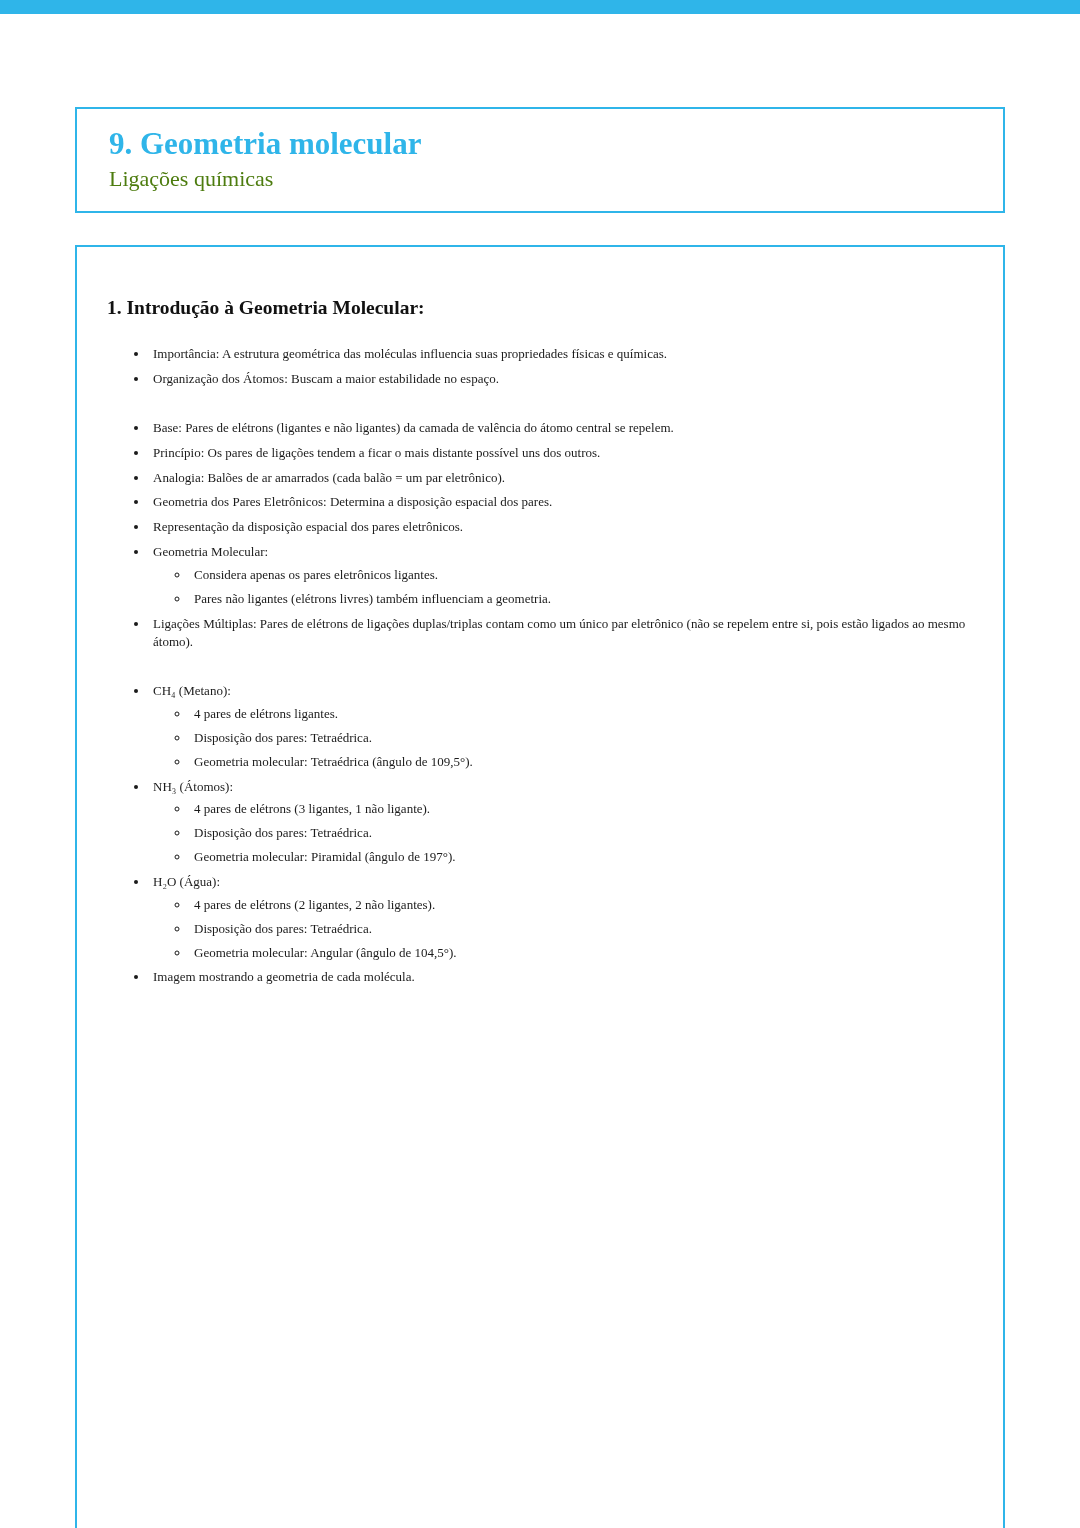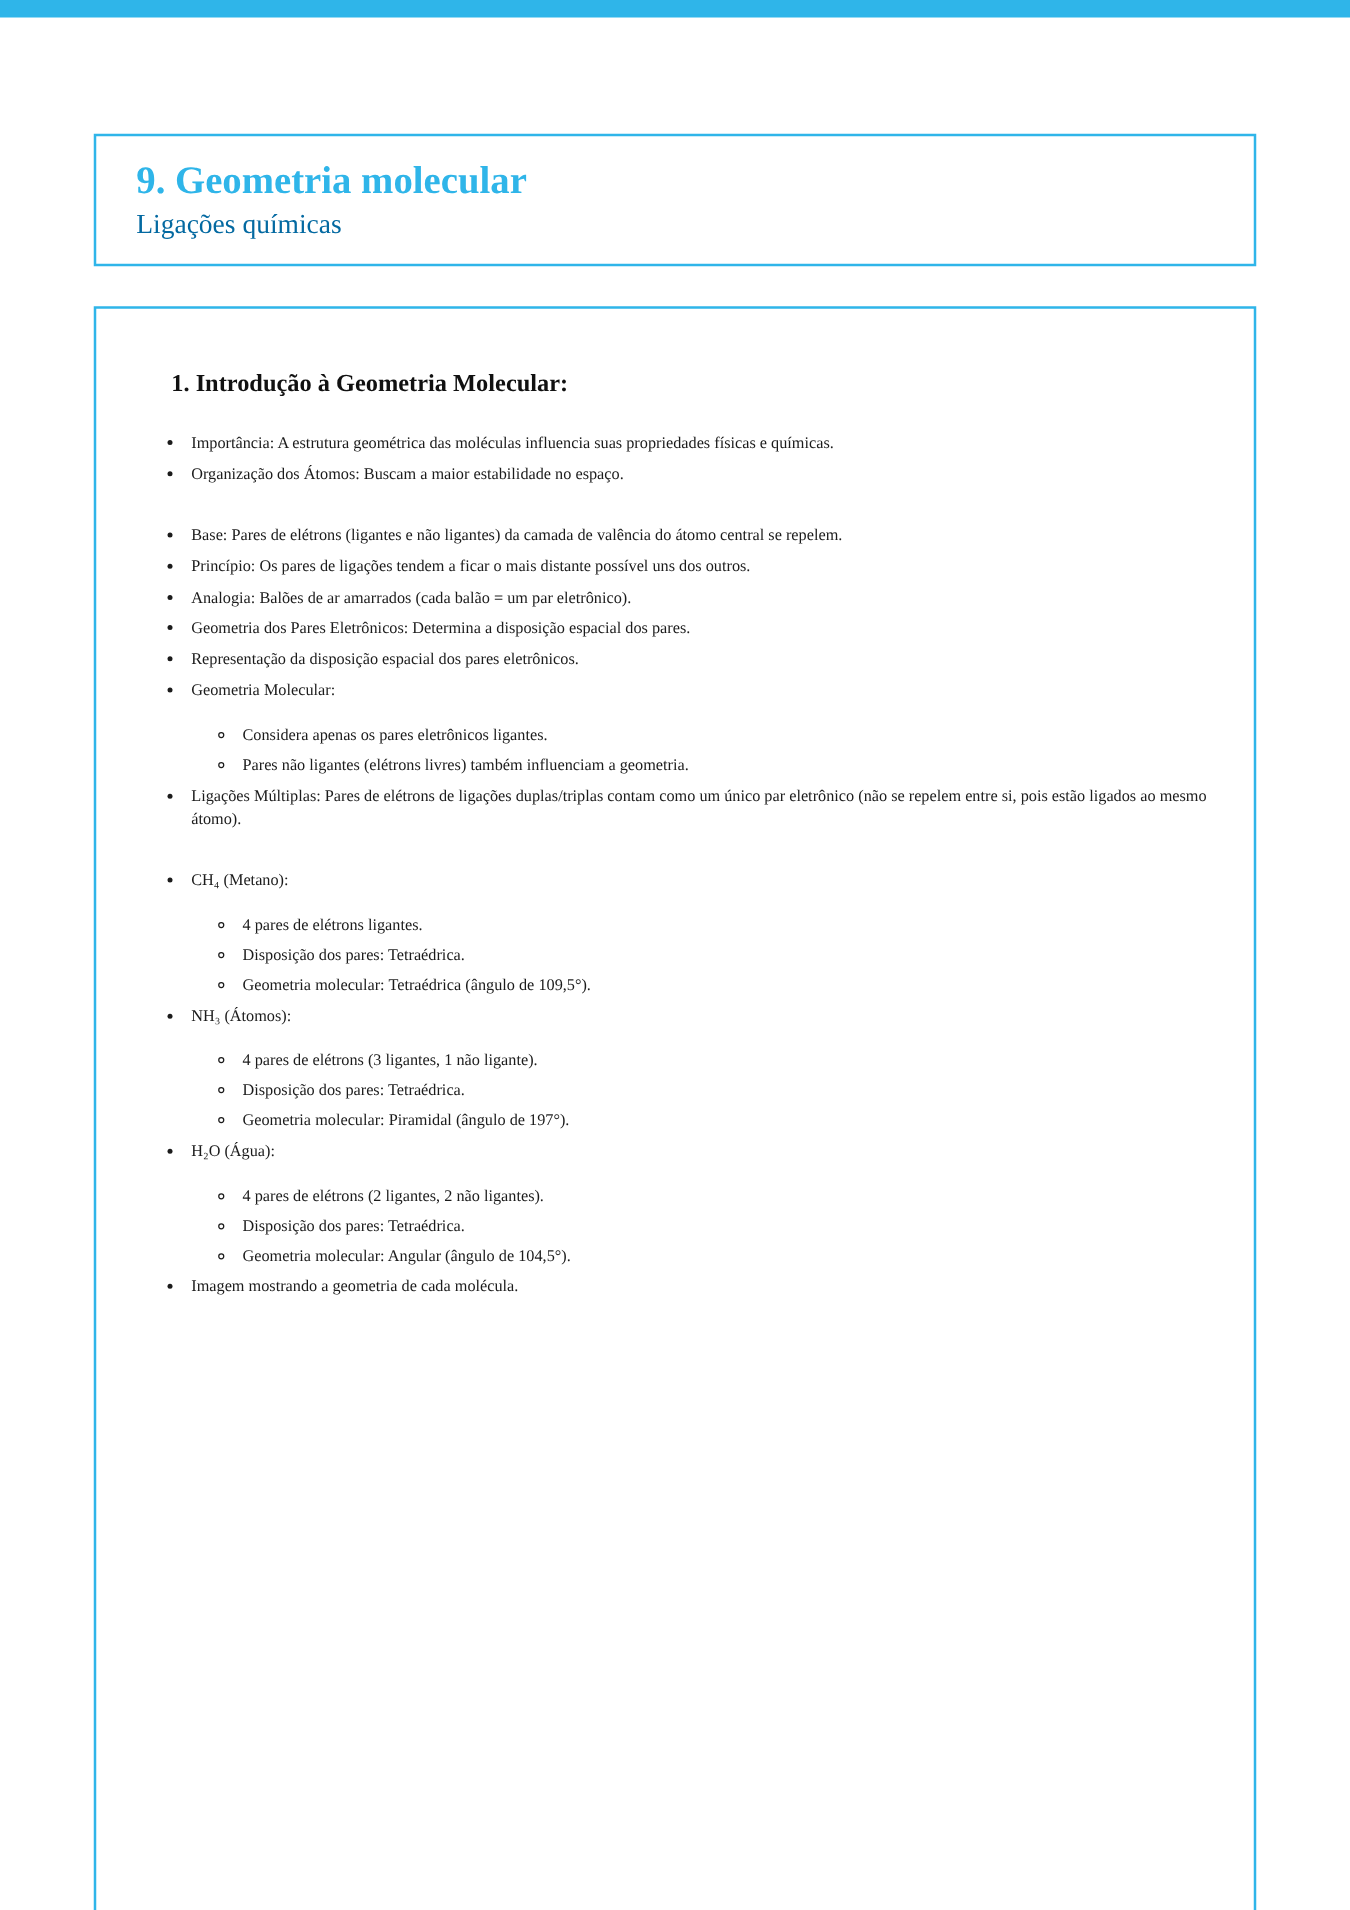--- a/index.html
+++ b/index.html
@@ -37,7 +37,7 @@
   .subtitle {
     font-size: 22px;
     line-height: 1.25;
-    color: #0369a1;
+    color: #4d7c0f;
     margin-top: 3px;
   }
   .content-box {

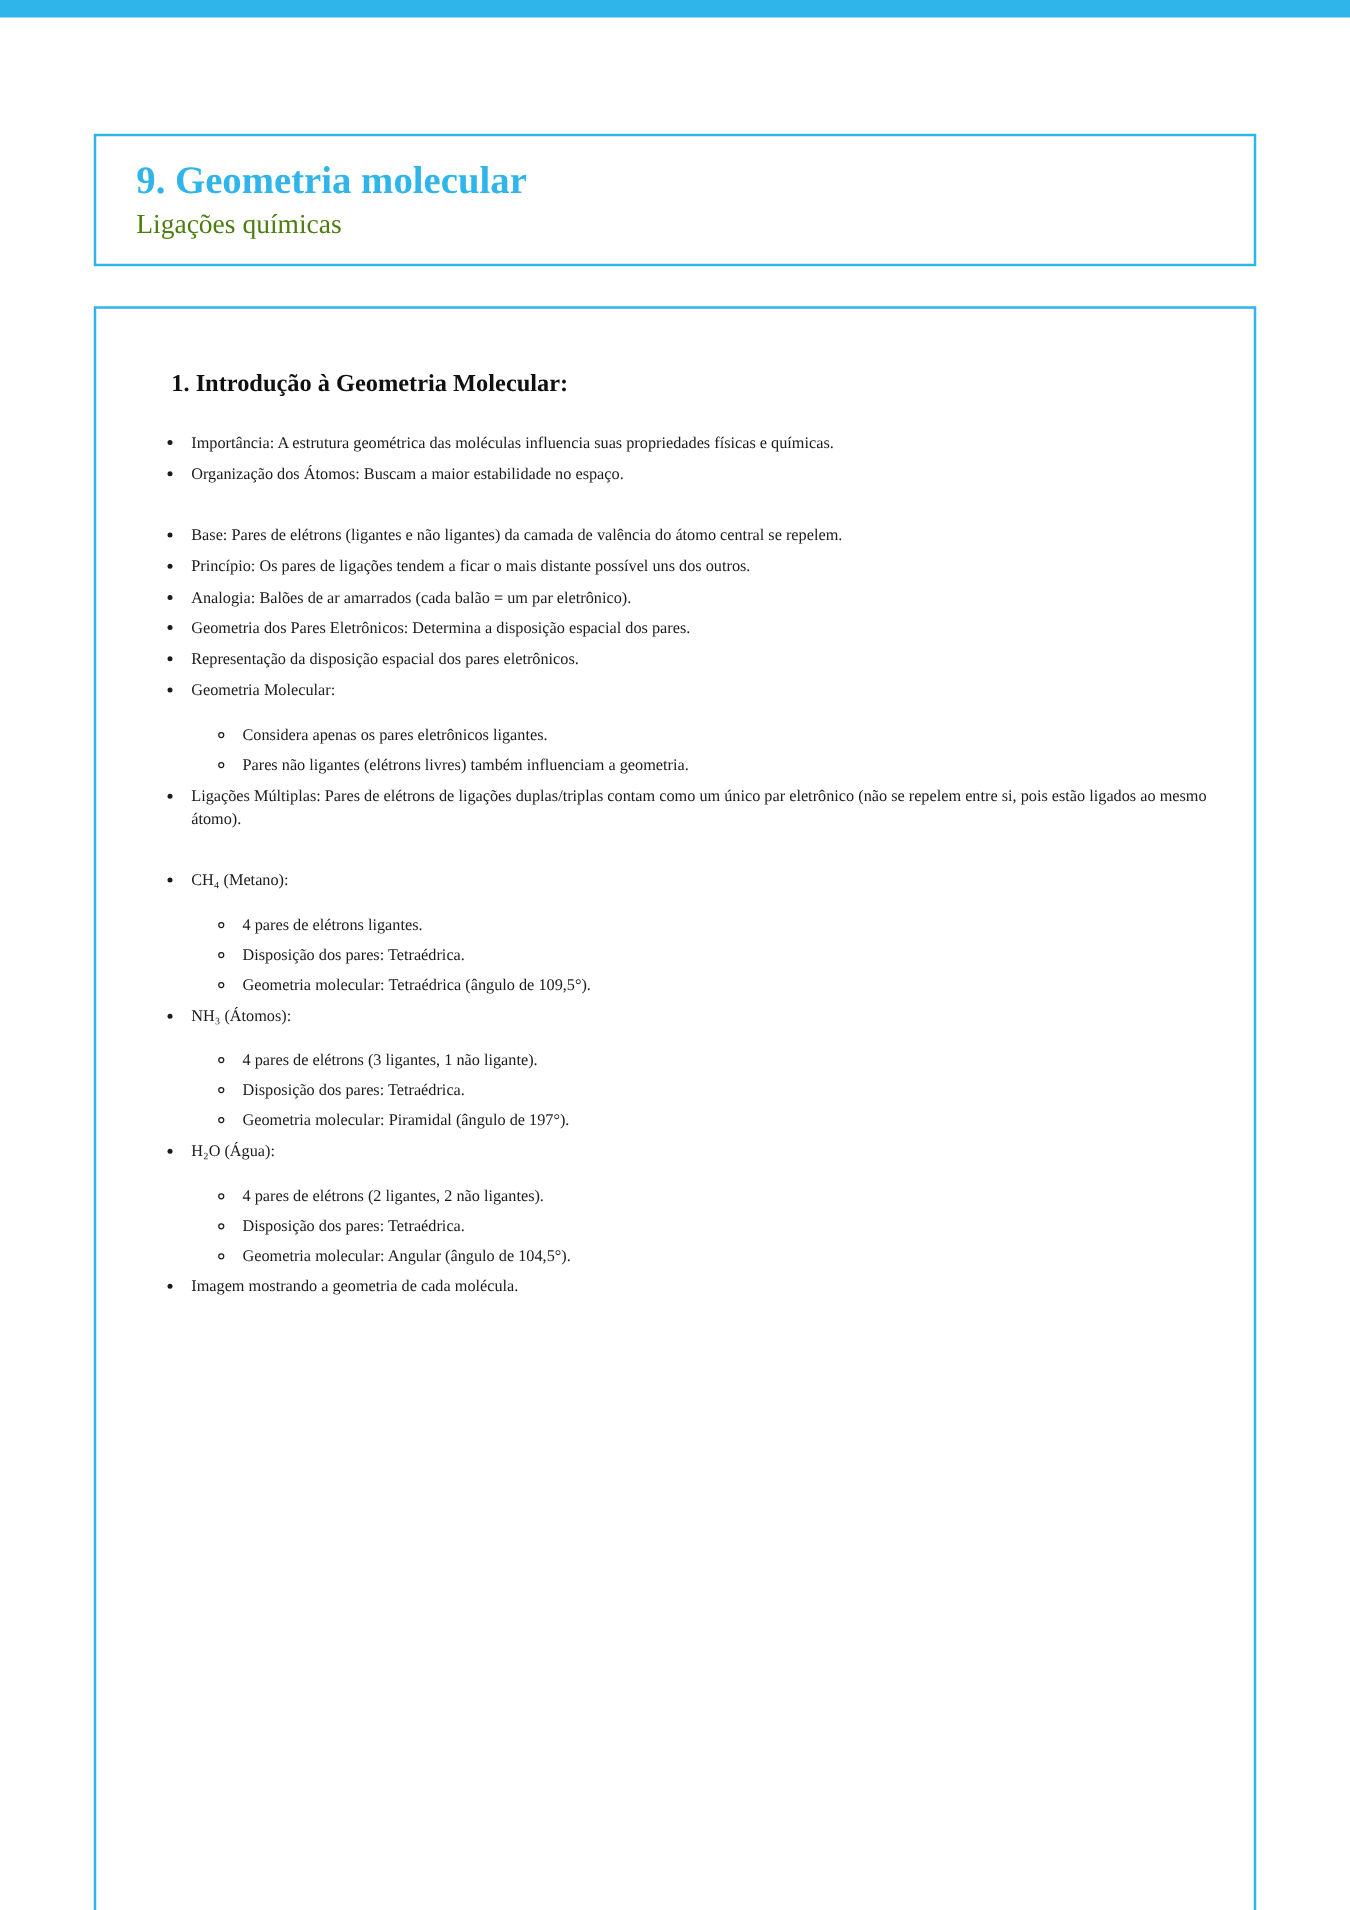--- a/index.html
+++ b/index.html
@@ -51,7 +51,6 @@
     color: #111111;
     margin-top: 30px;
     margin-bottom: 26px;
-    margin-left: 30px;
   }
   .sec-heading:first-child { margin-top: 14px; }
   ul.l1 {

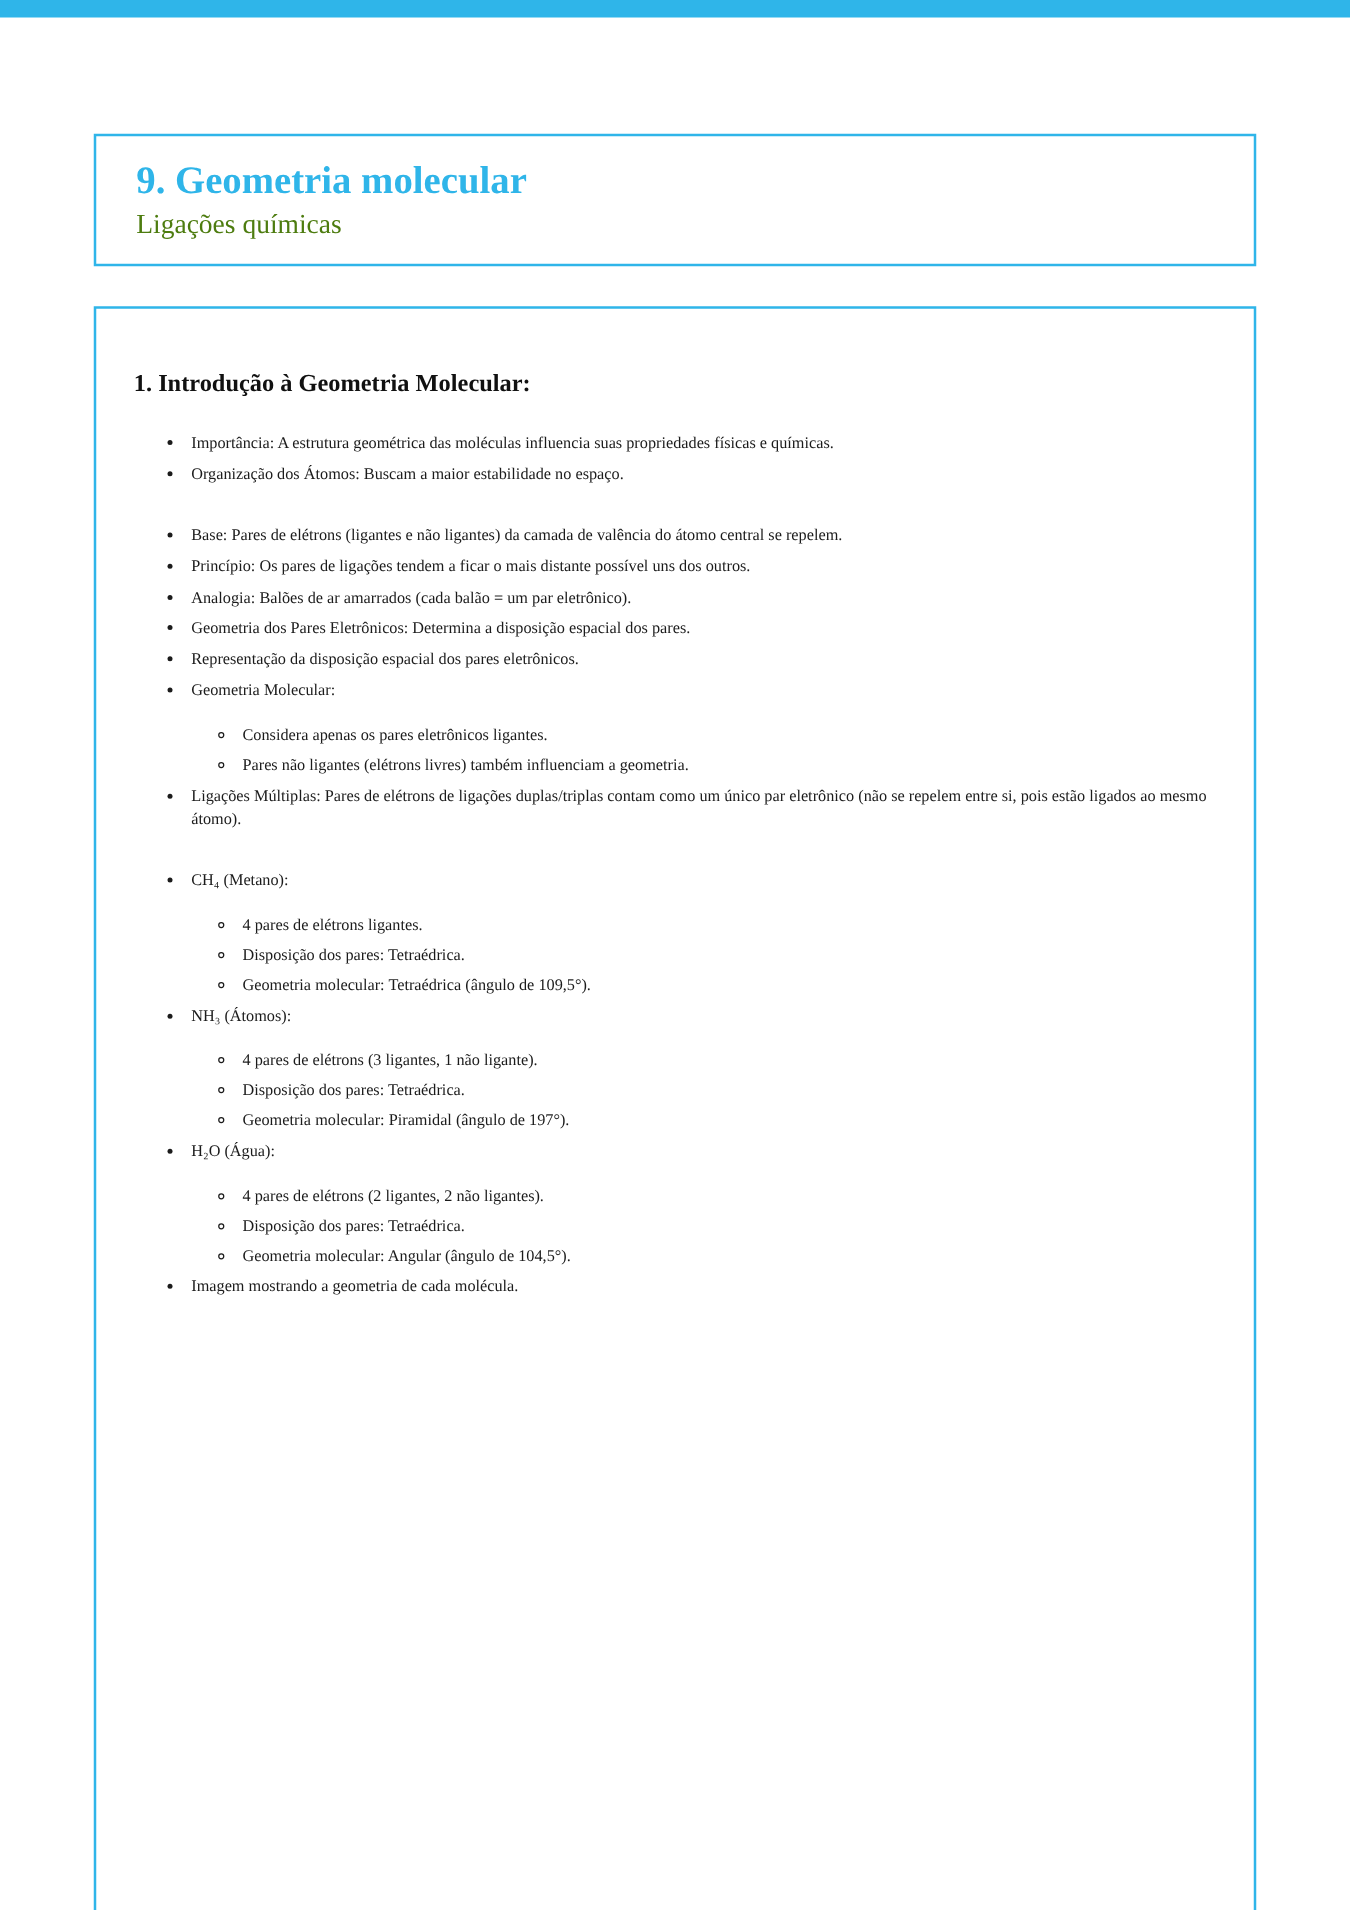--- a/index.html
+++ b/index.html
@@ -61,7 +61,7 @@
   ul.l2 {
     list-style: circle;
     padding-left: 37px;
-    margin-top: 17px;
+    margin-top: 4px;
   }
   li {
     font-size: 13px;

